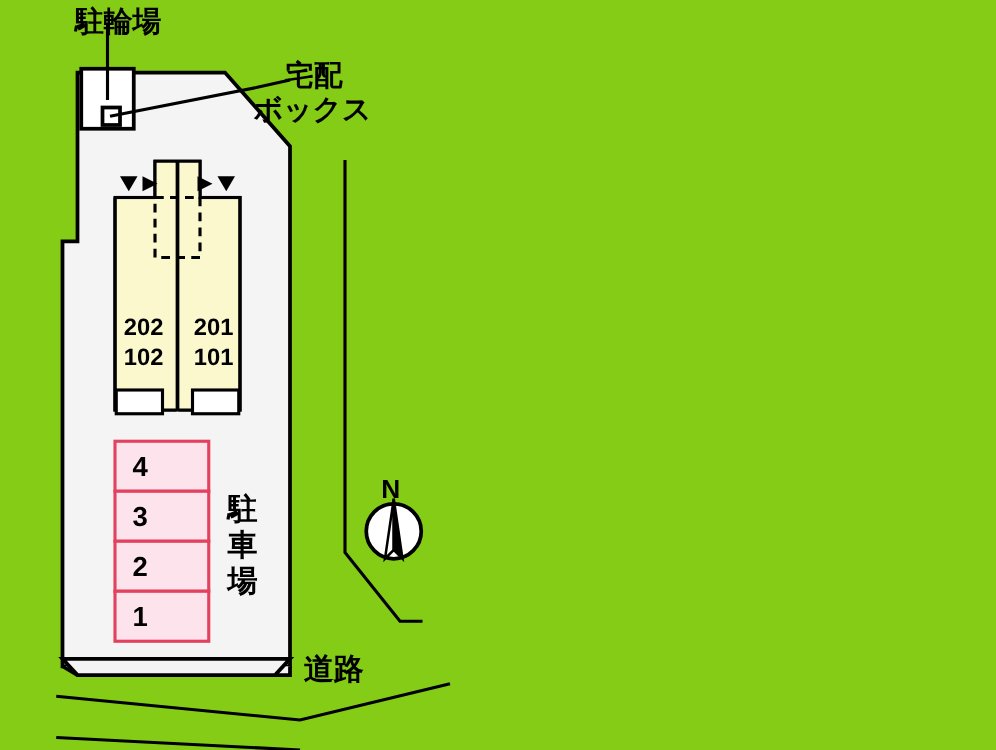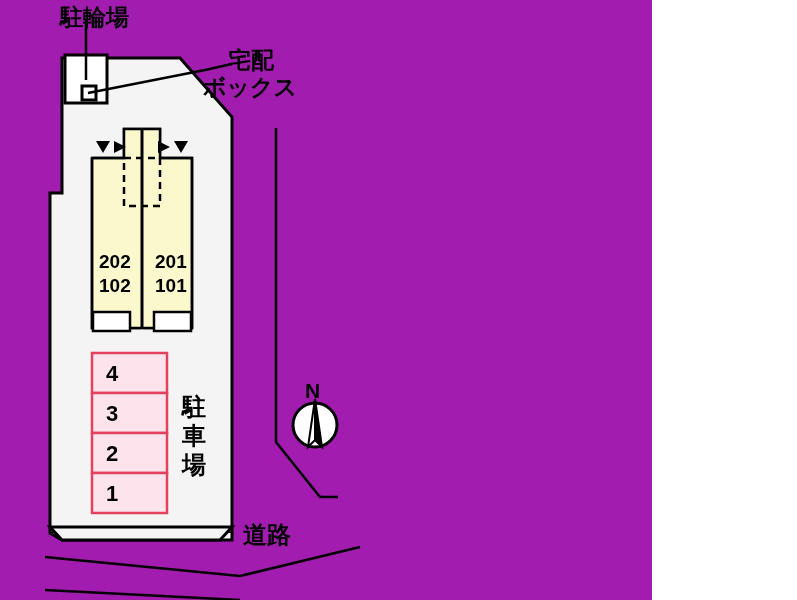--- a/index.html
+++ b/index.html
@@ -15,9 +15,9 @@
   }
   #site-plan {
     position: relative;
-    width: 652px;
+    width: 797px;
     height: 600px;
-    background: #a21caf;
+    background: #84cc16;
   }
   svg#plan-svg {
     display: block;

